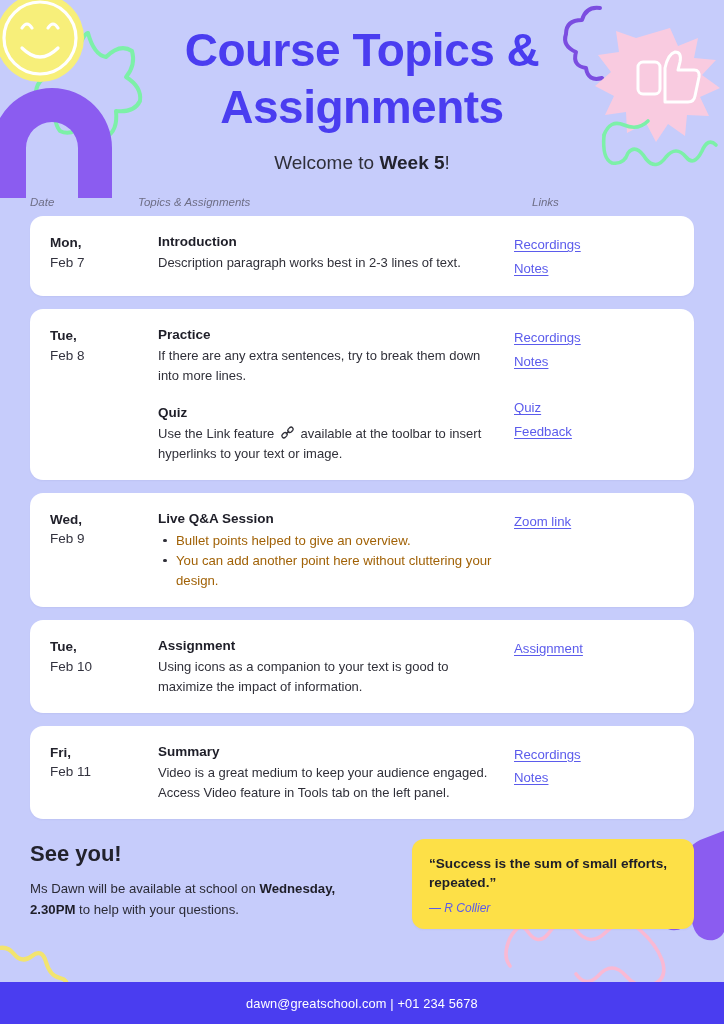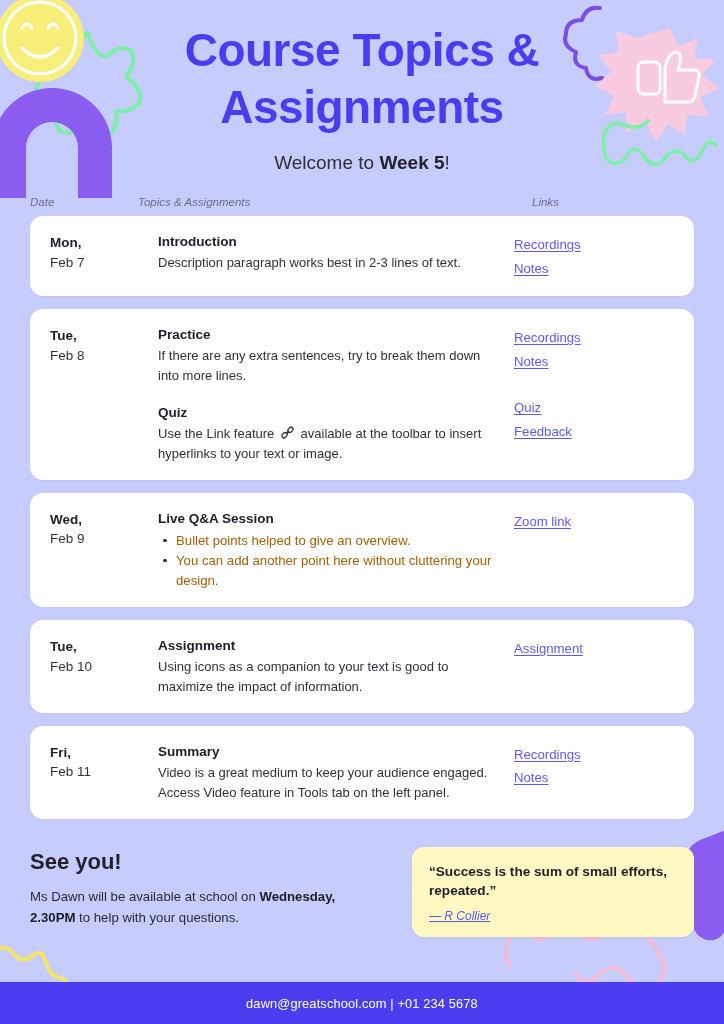--- a/index.html
+++ b/index.html
@@ -161,7 +161,7 @@
 
   
   .bottom {
-    margin: 28px 30px 0 30px;
+    margin: 20px 30px 0 30px;
     display: flex;
     align-items: flex-start;
   }

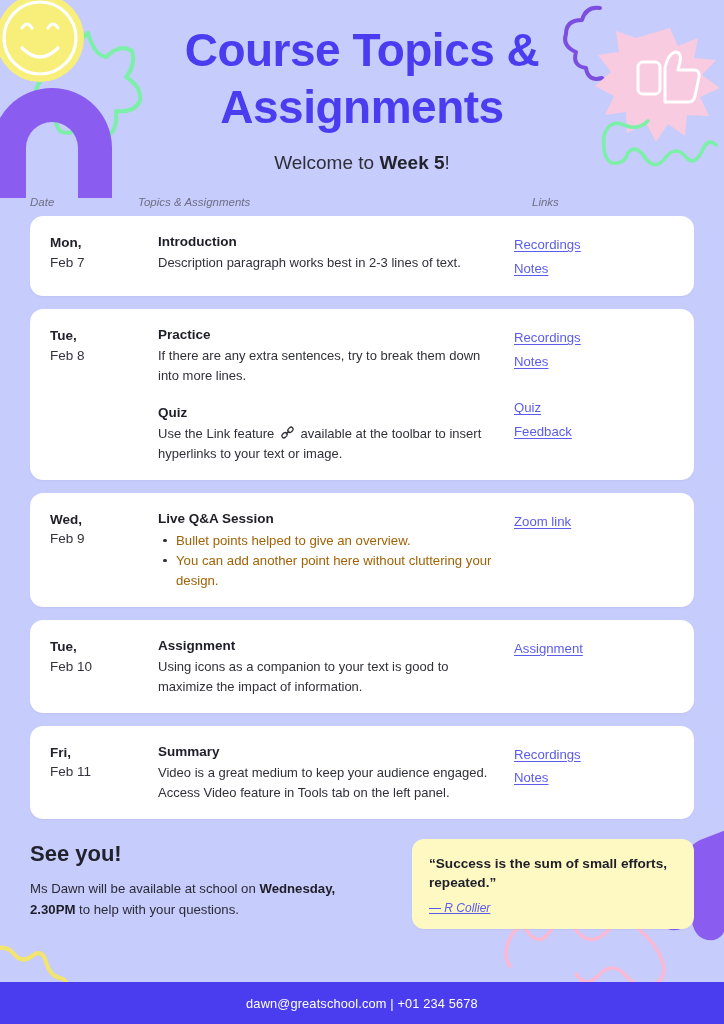--- a/index.html
+++ b/index.html
@@ -183,7 +183,7 @@
   .quote-card {
     width: 282px;
     flex: none;
-    background: #fef9c3;
+    background: #fde047;
     border-radius: 12px;
     padding: 15px 17px 14px 17px;
     box-shadow: 0 1px 2px rgba(70,70,140,0.06);

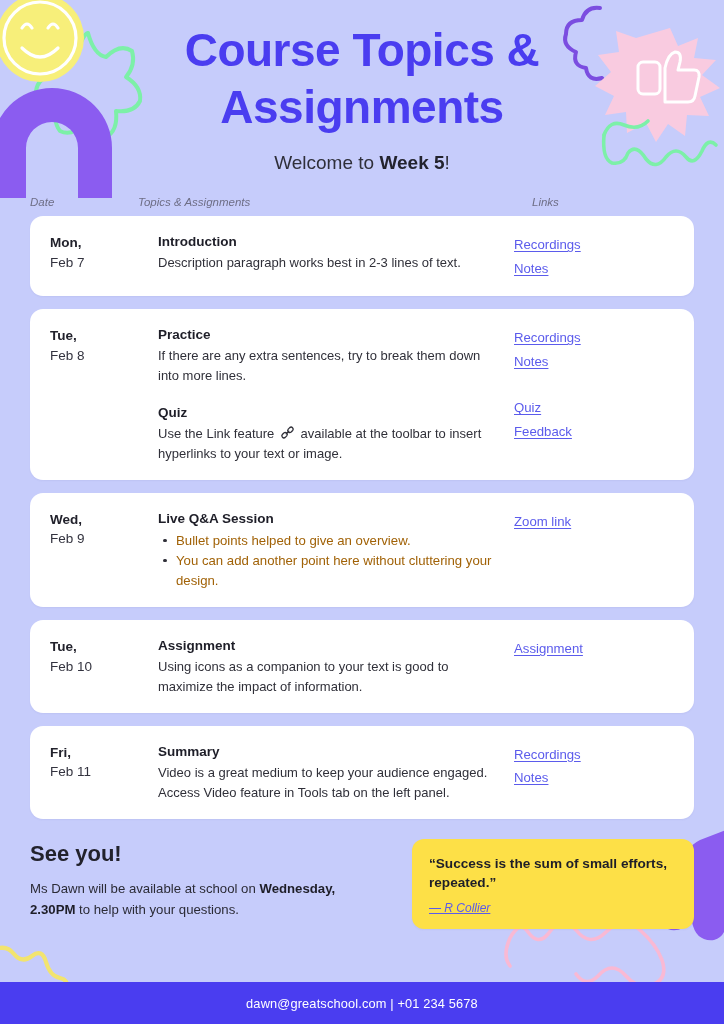--- a/index.html
+++ b/index.html
@@ -199,7 +199,6 @@
     font-size: 12px;
     font-style: italic;
     color: #5b5bec;
-    text-decoration: underline;
   }
 
   

